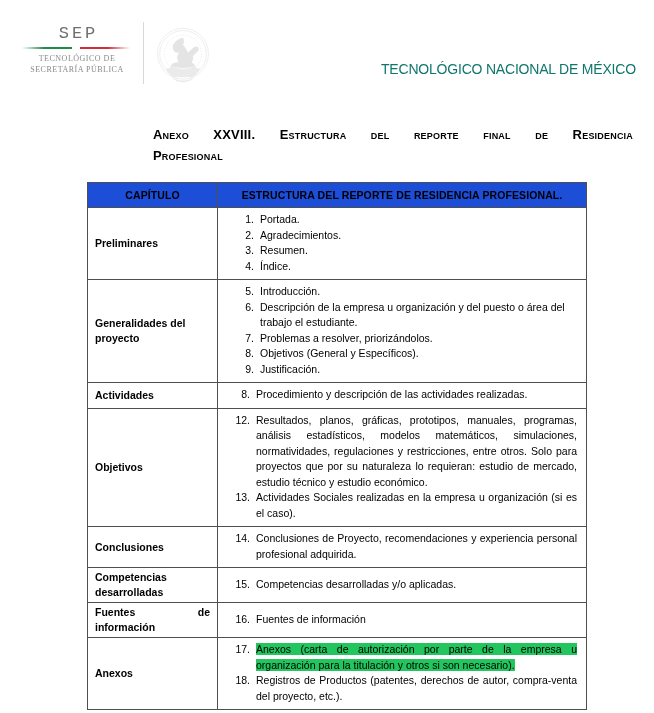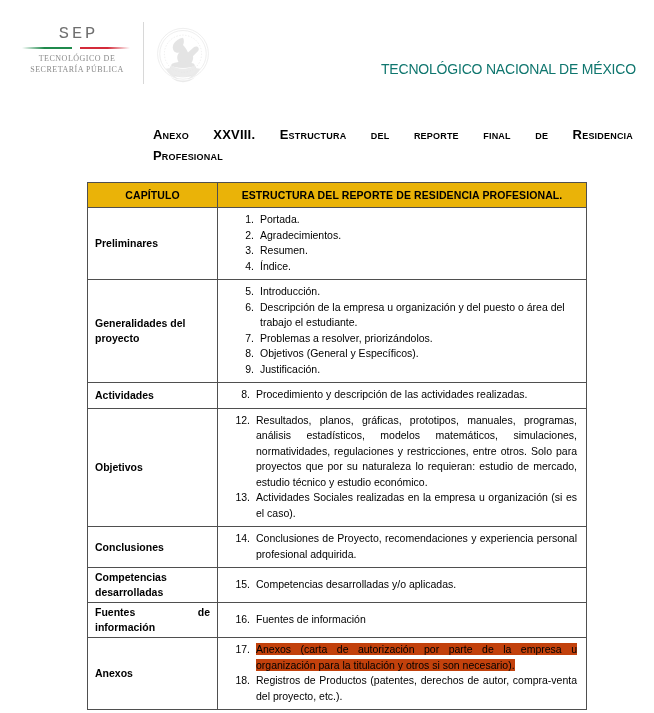--- a/index.html
+++ b/index.html
@@ -120,7 +120,7 @@
     padding: 0;
   }
   .report-table th {
-    background: #eab308;
+    background: #1d4ed8;
     font-weight: bold;
     font-size: 10.5px;
     padding: 6px 4px;

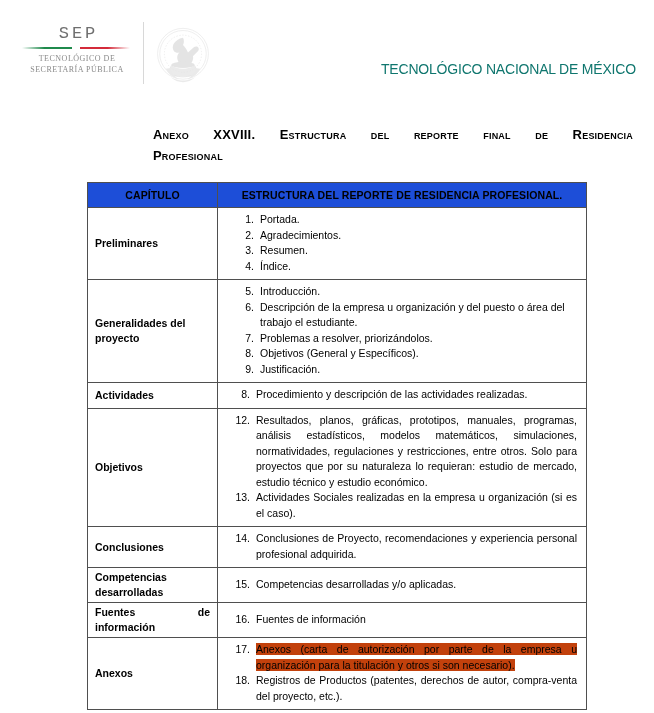--- a/index.html
+++ b/index.html
@@ -171,7 +171,7 @@
     text-align: justify;
   }
   .hl {
-    background: #c2410c;
+    background: #22c55e;
     box-decoration-break: clone;
     -webkit-box-decoration-break: clone;
   }

